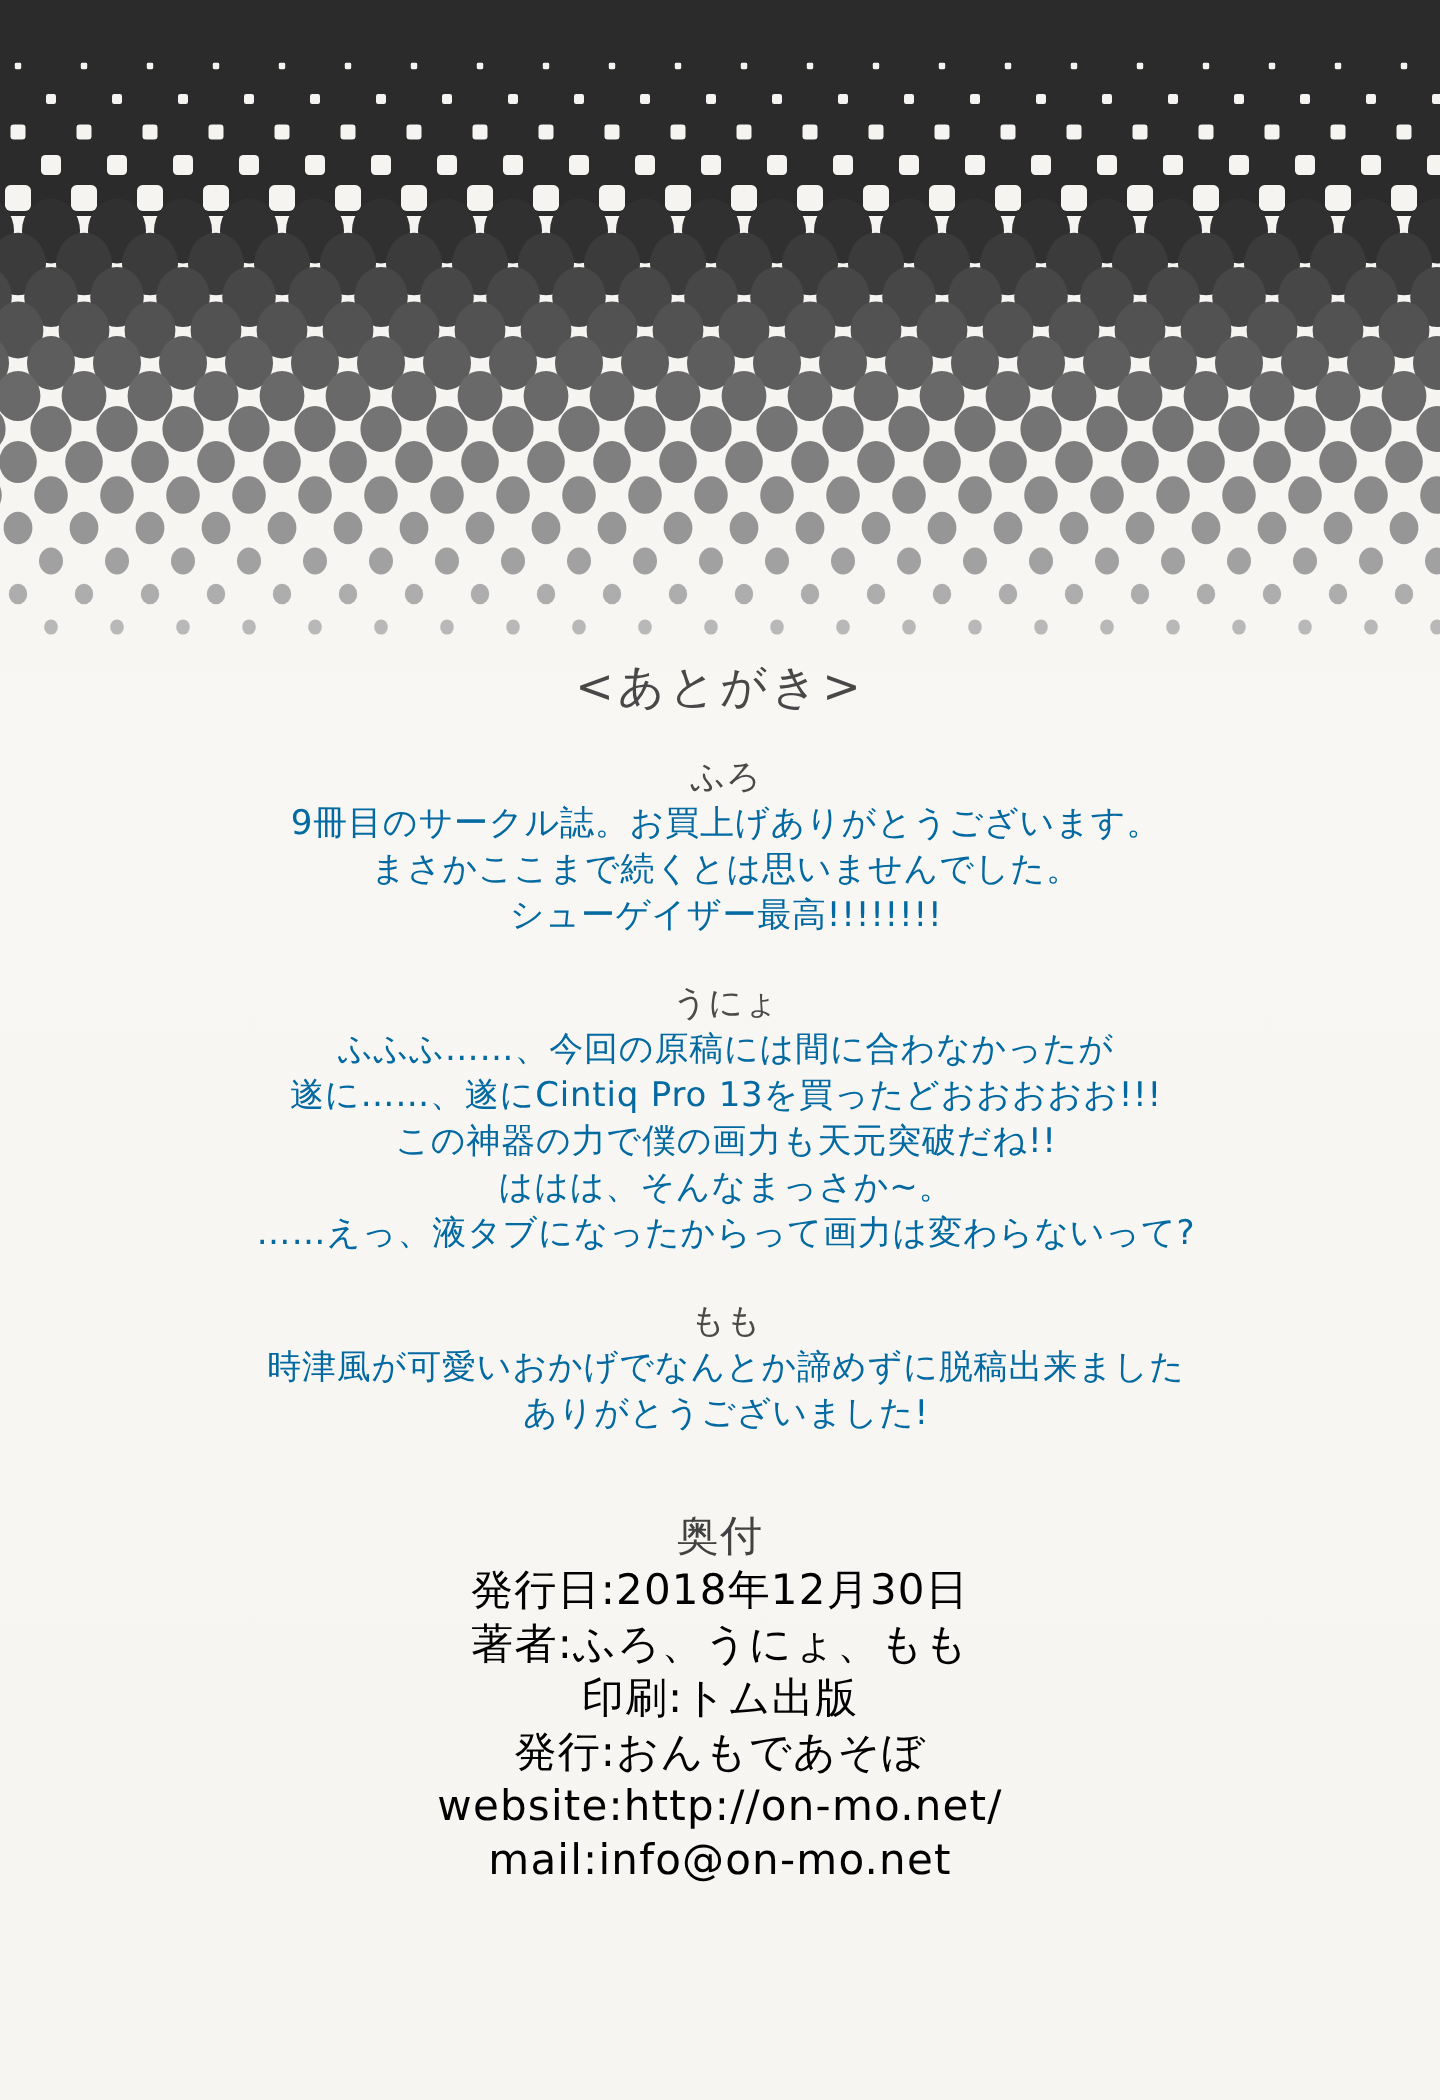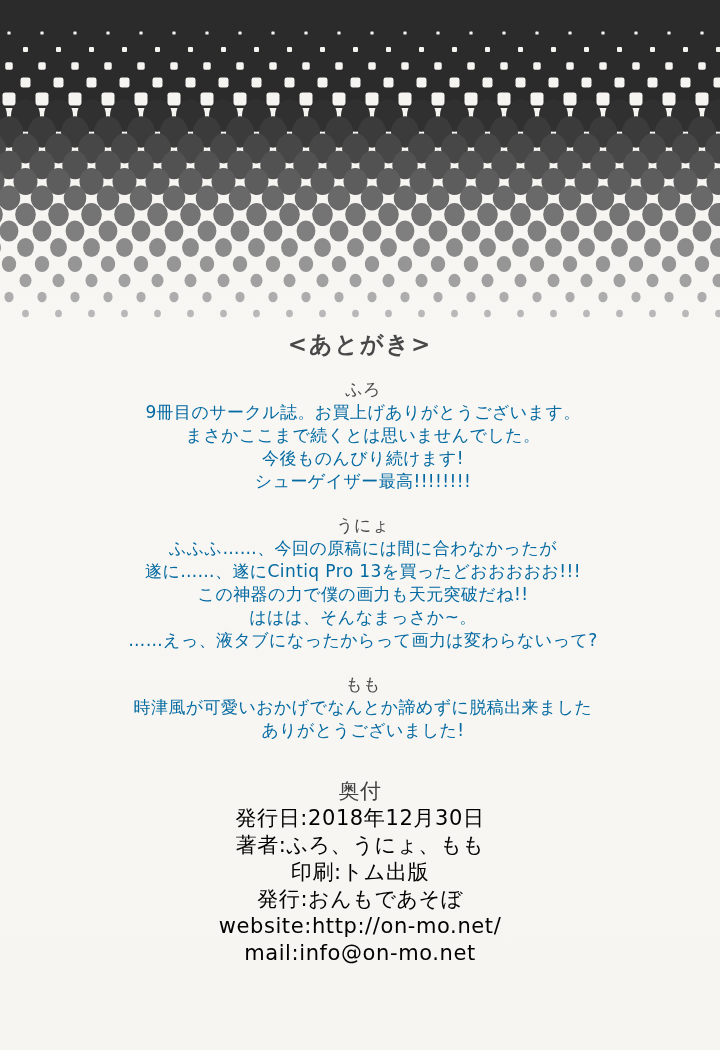--- a/index.html
+++ b/index.html
@@ -14,7 +14,7 @@
   .content{width:720px;text-align:center;}
   .page-title{
     margin:9px 0 0 0;
-    font-size:23px;line-height:26px;font-weight:bold;
+    font-size:23px;line-height:26px;font-weight:normal;
     color:#484848;letter-spacing:2px;
   }
   .sec{margin:21px 14px 0 0;padding-left:20px;}

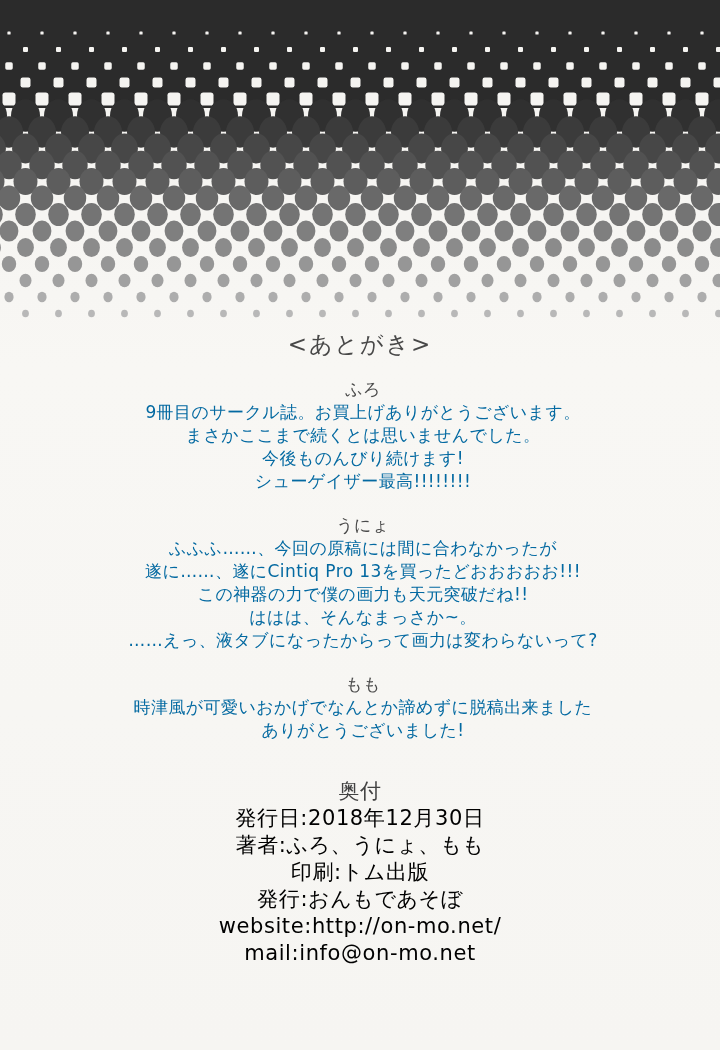--- a/index.html
+++ b/index.html
@@ -471,7 +471,6 @@
     <p class="author">ふろ</p>
     <p class="line">9冊目のサークル誌。お買上げありがとうございます。</p>
     <p class="line">まさかここまで続くとは思いませんでした。</p>
-    <p class="line">今後ものんびり続けます!</p>
     <p class="line">シューゲイザー最高!!!!!!!!</p>
   </section>
 

